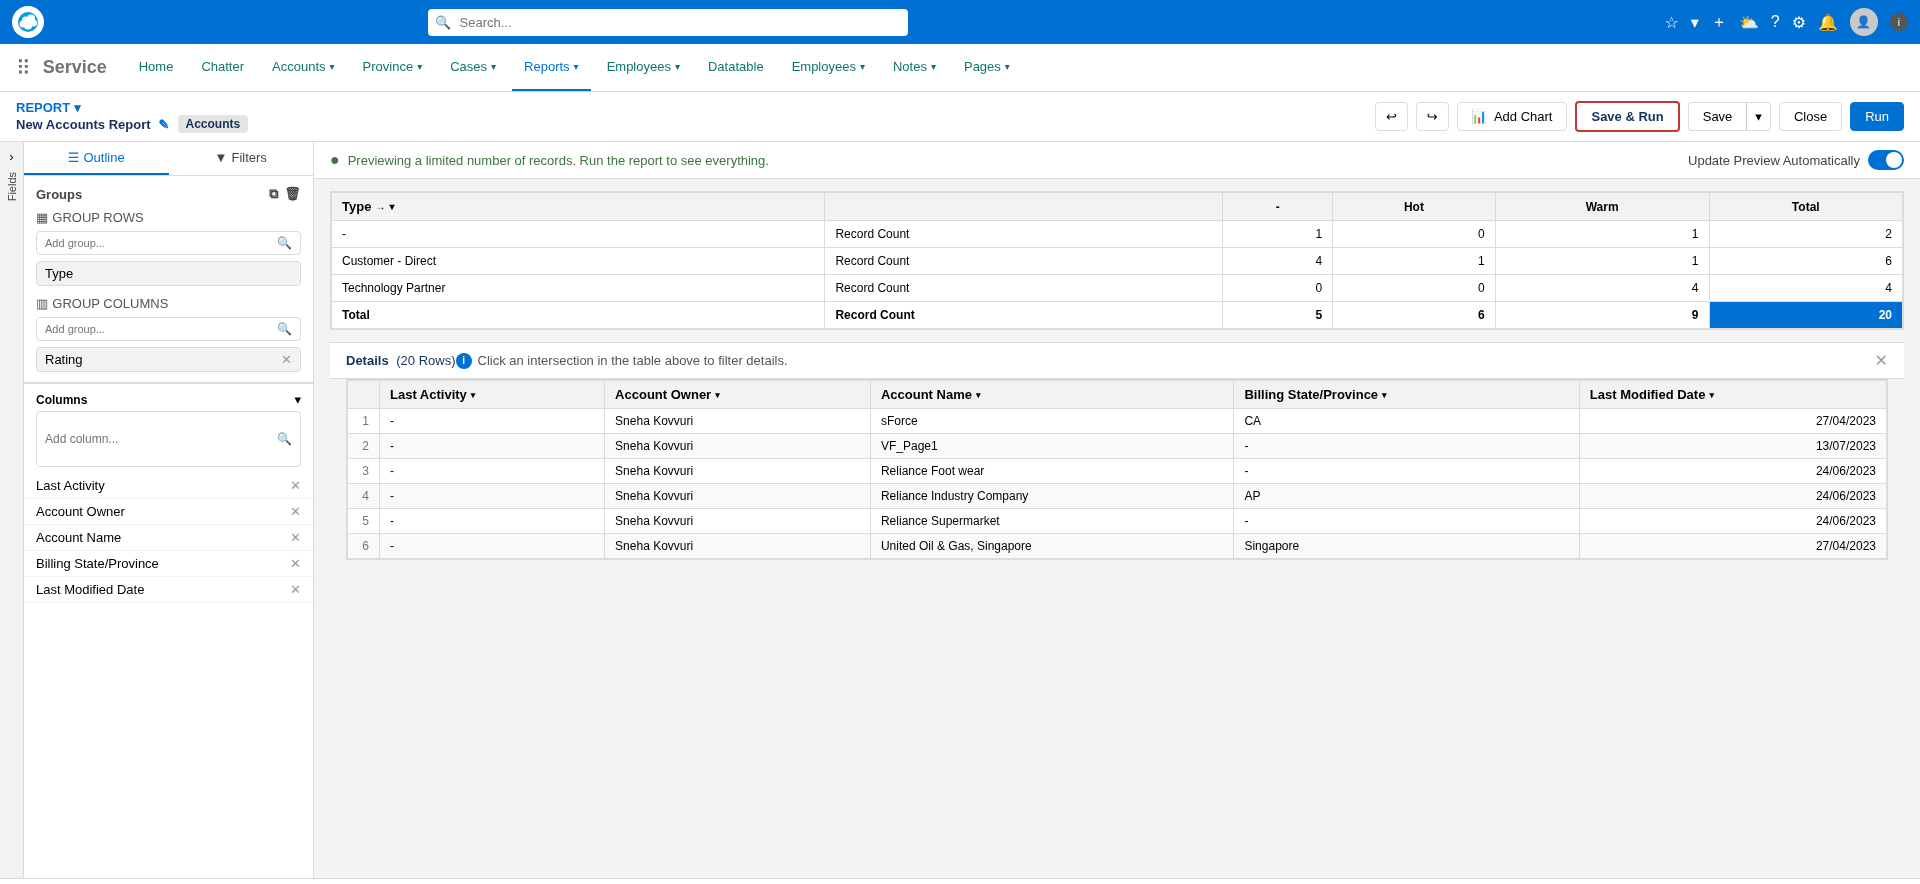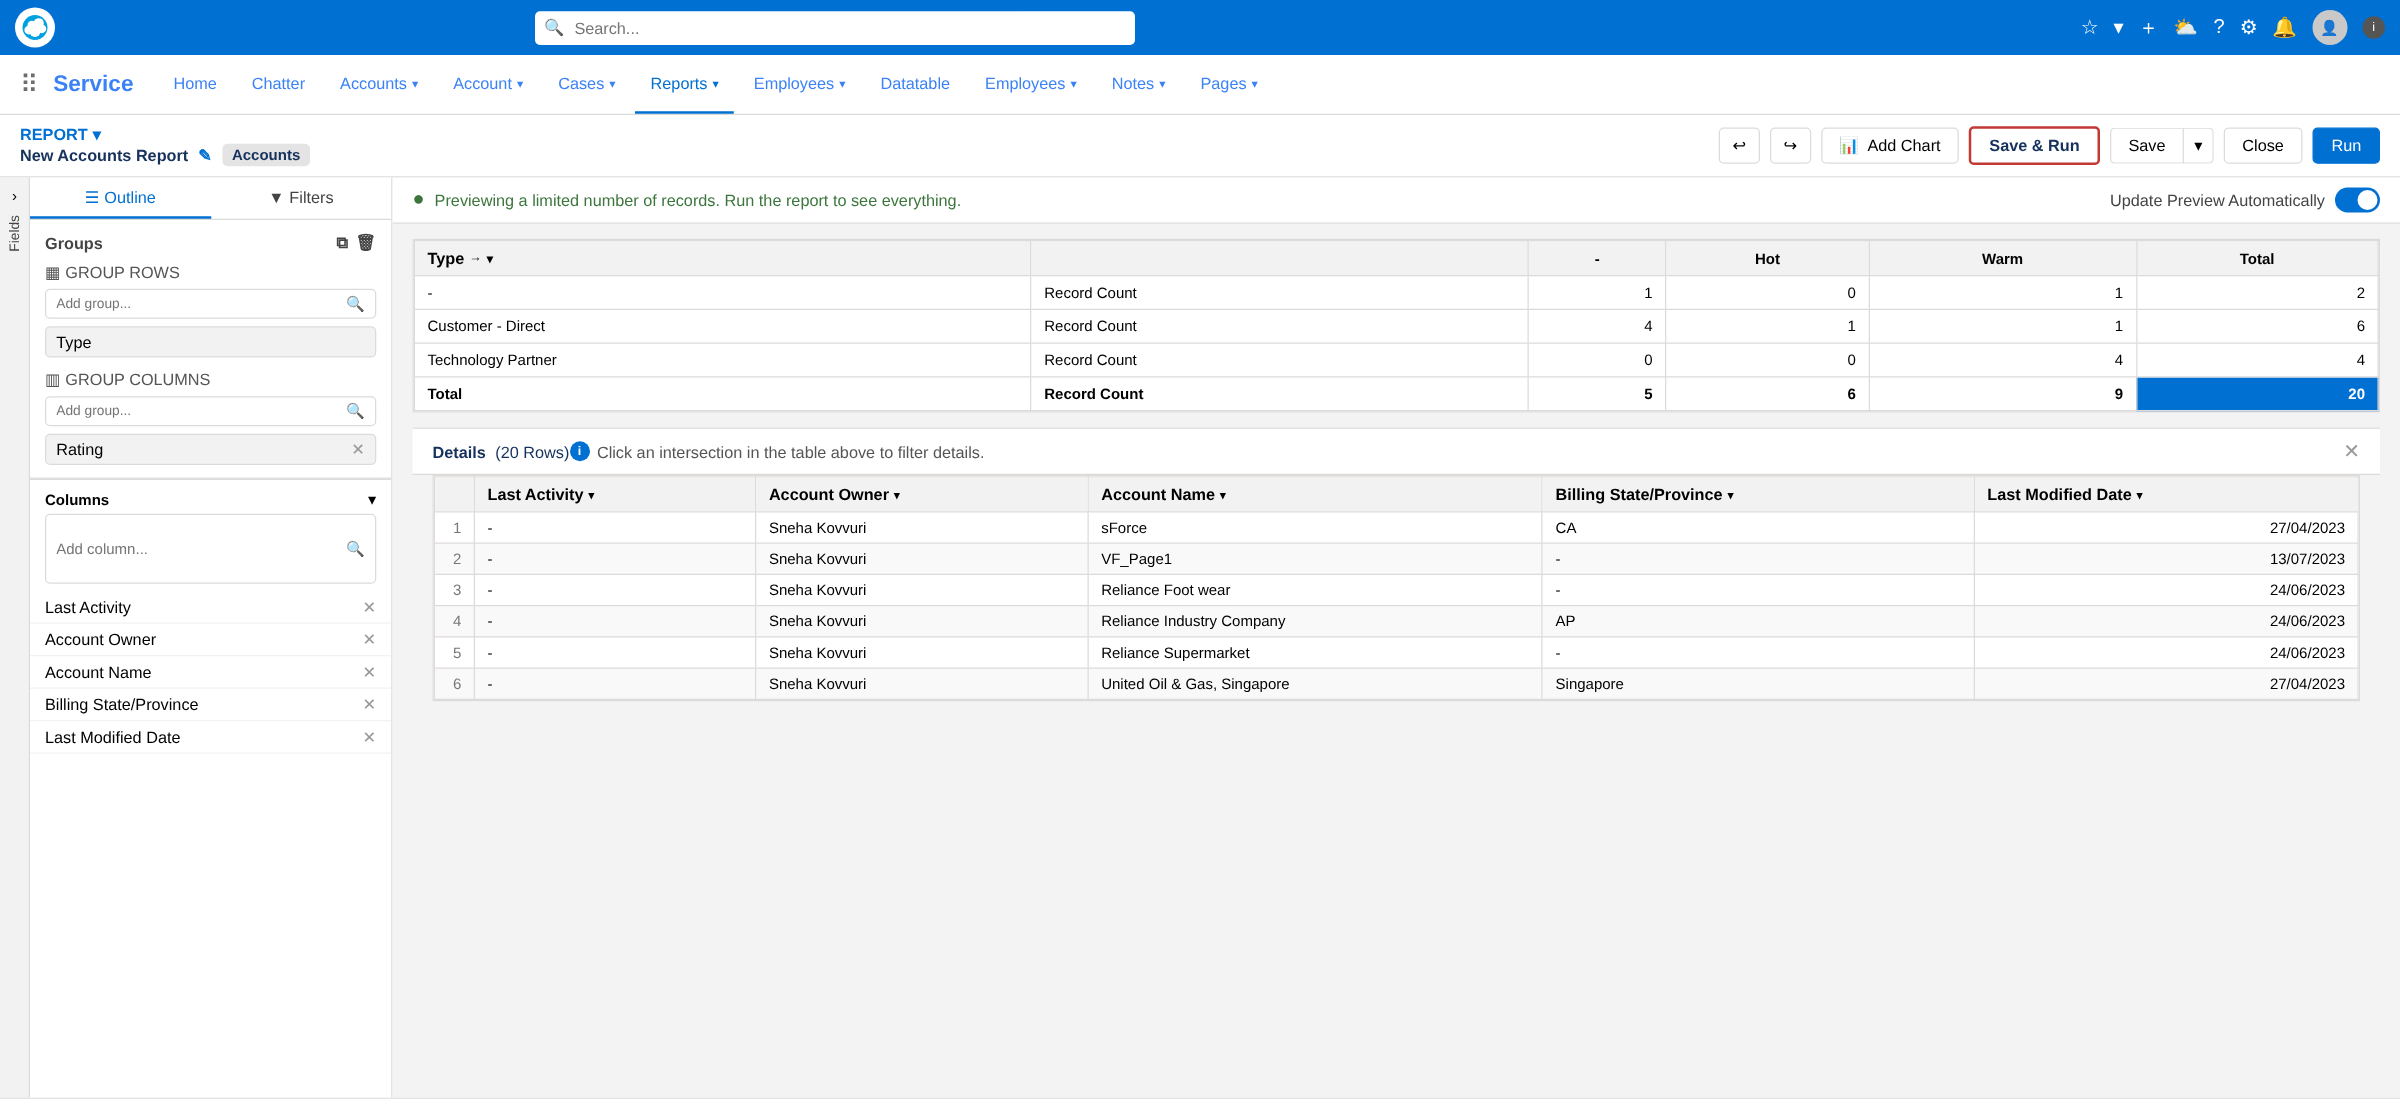--- a/index.html
+++ b/index.html
@@ -18,7 +18,7 @@
 
     
     .nav-bar { background: white; border-bottom: 1px solid #dddbda; display: flex; align-items: center; padding: 0 16px; height: 48px; gap: 4px; }
-    .nav-bar .app-name { font-size: 18px; font-weight: bold; color: #3b82f6; margin-right: 16px; }
+    .nav-bar .app-name { font-size: 18px; font-weight: bold; color: #737373; margin-right: 16px; }
     .nav-item { display: flex; align-items: center; padding: 0 12px; height: 100%; cursor: pointer; color: #3b82f6; font-size: 13px; border-bottom: 2px solid transparent; white-space: nowrap; }
     .nav-item.active { color: #0070d2; border-bottom: 2px solid #0070d2; }
     .nav-item .chevron { font-size: 10px; margin-left: 4px; }

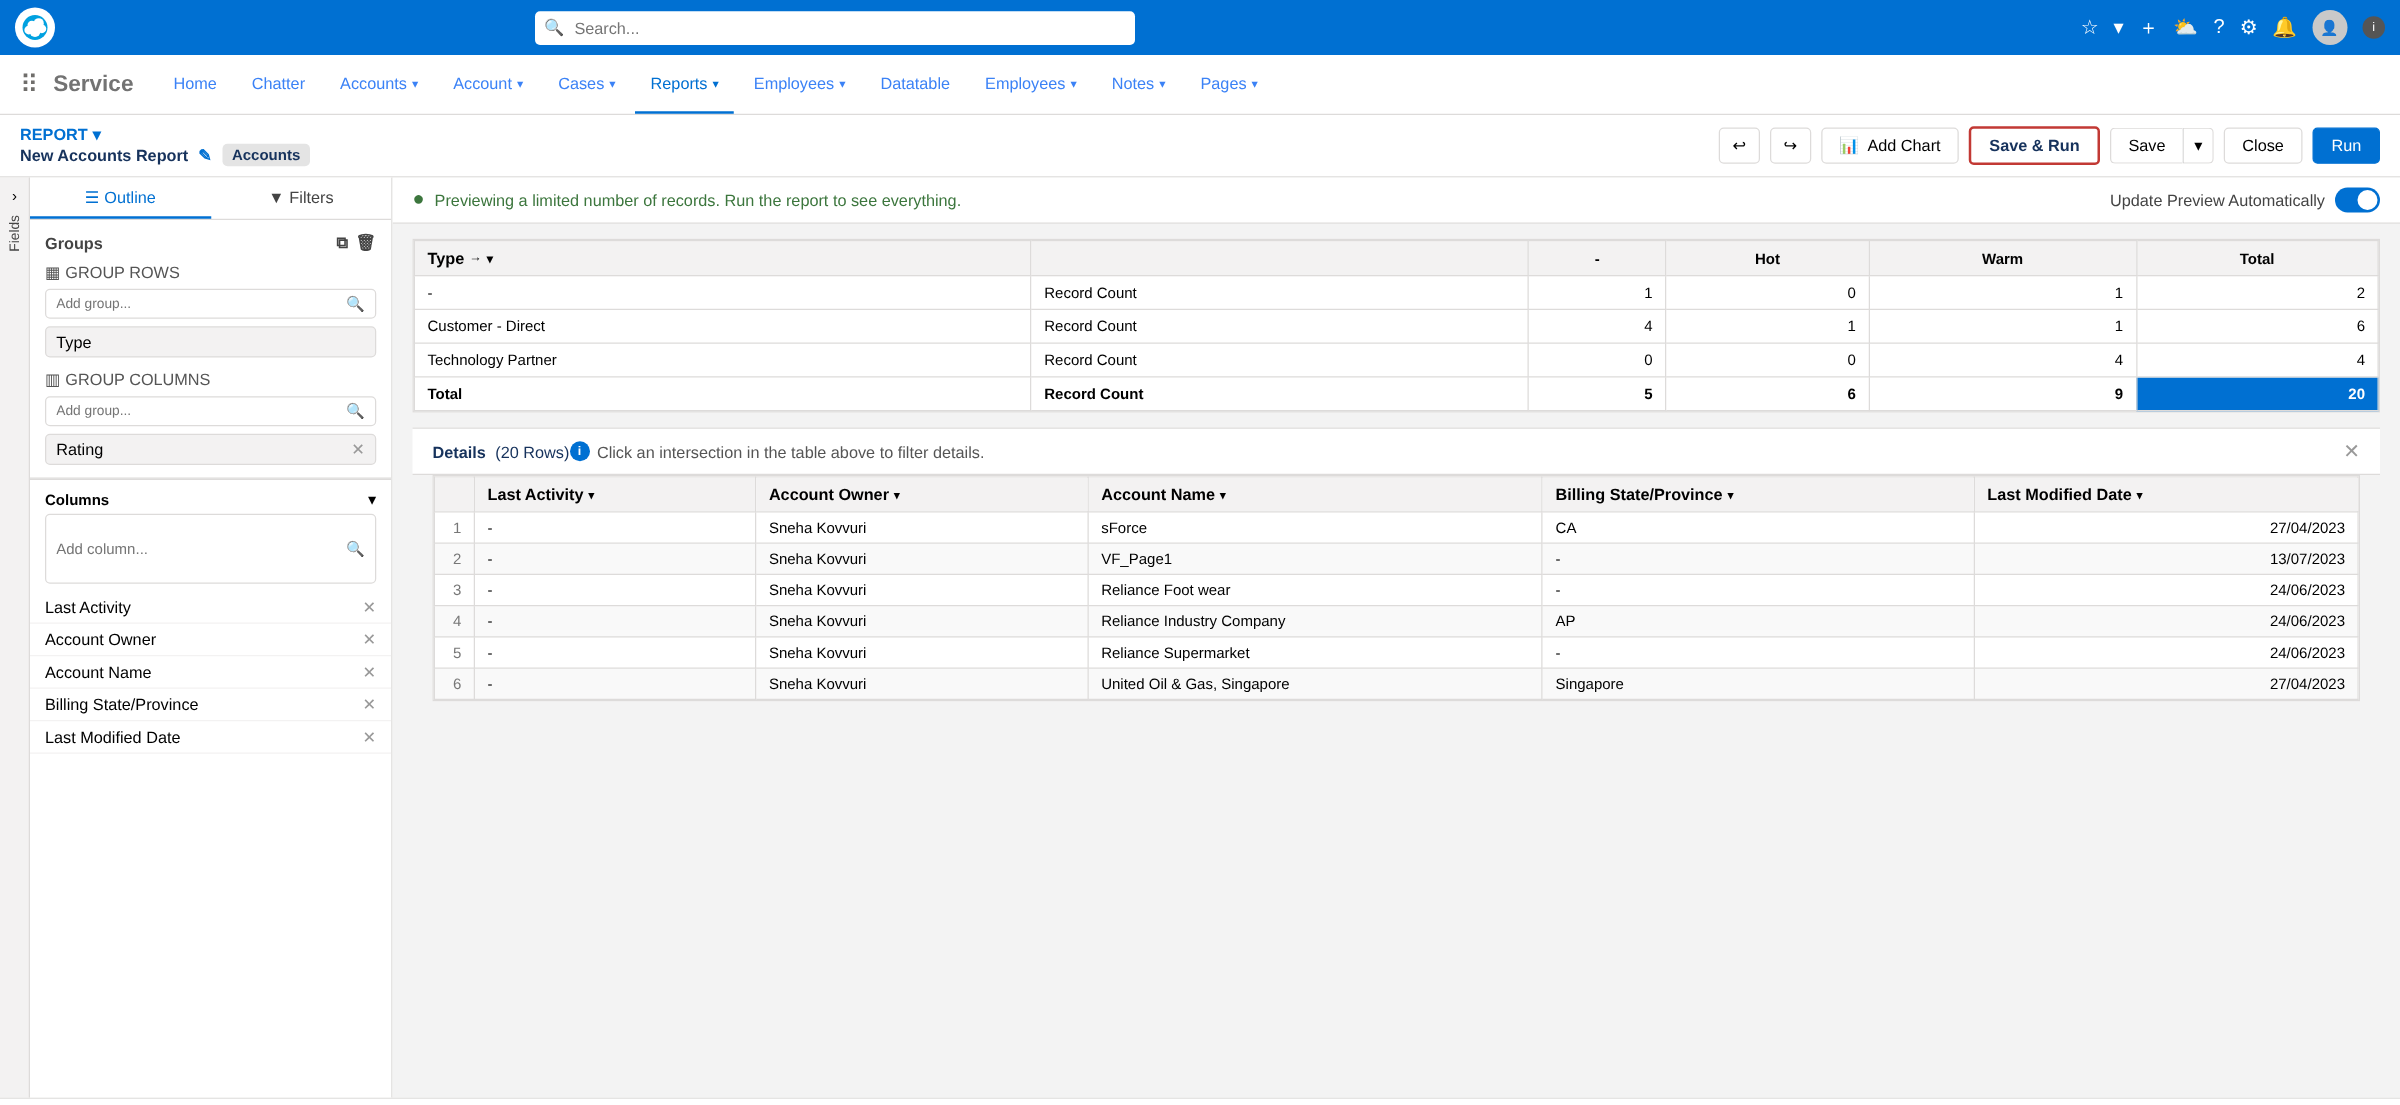--- a/index.html
+++ b/index.html
@@ -19,7 +19,7 @@
     
     .nav-bar { background: white; border-bottom: 1px solid #dddbda; display: flex; align-items: center; padding: 0 16px; height: 48px; gap: 4px; }
     .nav-bar .app-name { font-size: 18px; font-weight: bold; color: #737373; margin-right: 16px; }
-    .nav-item { display: flex; align-items: center; padding: 0 12px; height: 100%; cursor: pointer; color: #3b82f6; font-size: 13px; border-bottom: 2px solid transparent; white-space: nowrap; }
+    .nav-item { display: flex; align-items: center; padding: 0 12px; height: 100%; cursor: pointer; color: #0f766e; font-size: 13px; border-bottom: 2px solid transparent; white-space: nowrap; }
     .nav-item.active { color: #0070d2; border-bottom: 2px solid #0070d2; }
     .nav-item .chevron { font-size: 10px; margin-left: 4px; }
     .nav-dots { font-size: 20px; margin-right: 8px; color: #706e6b; }

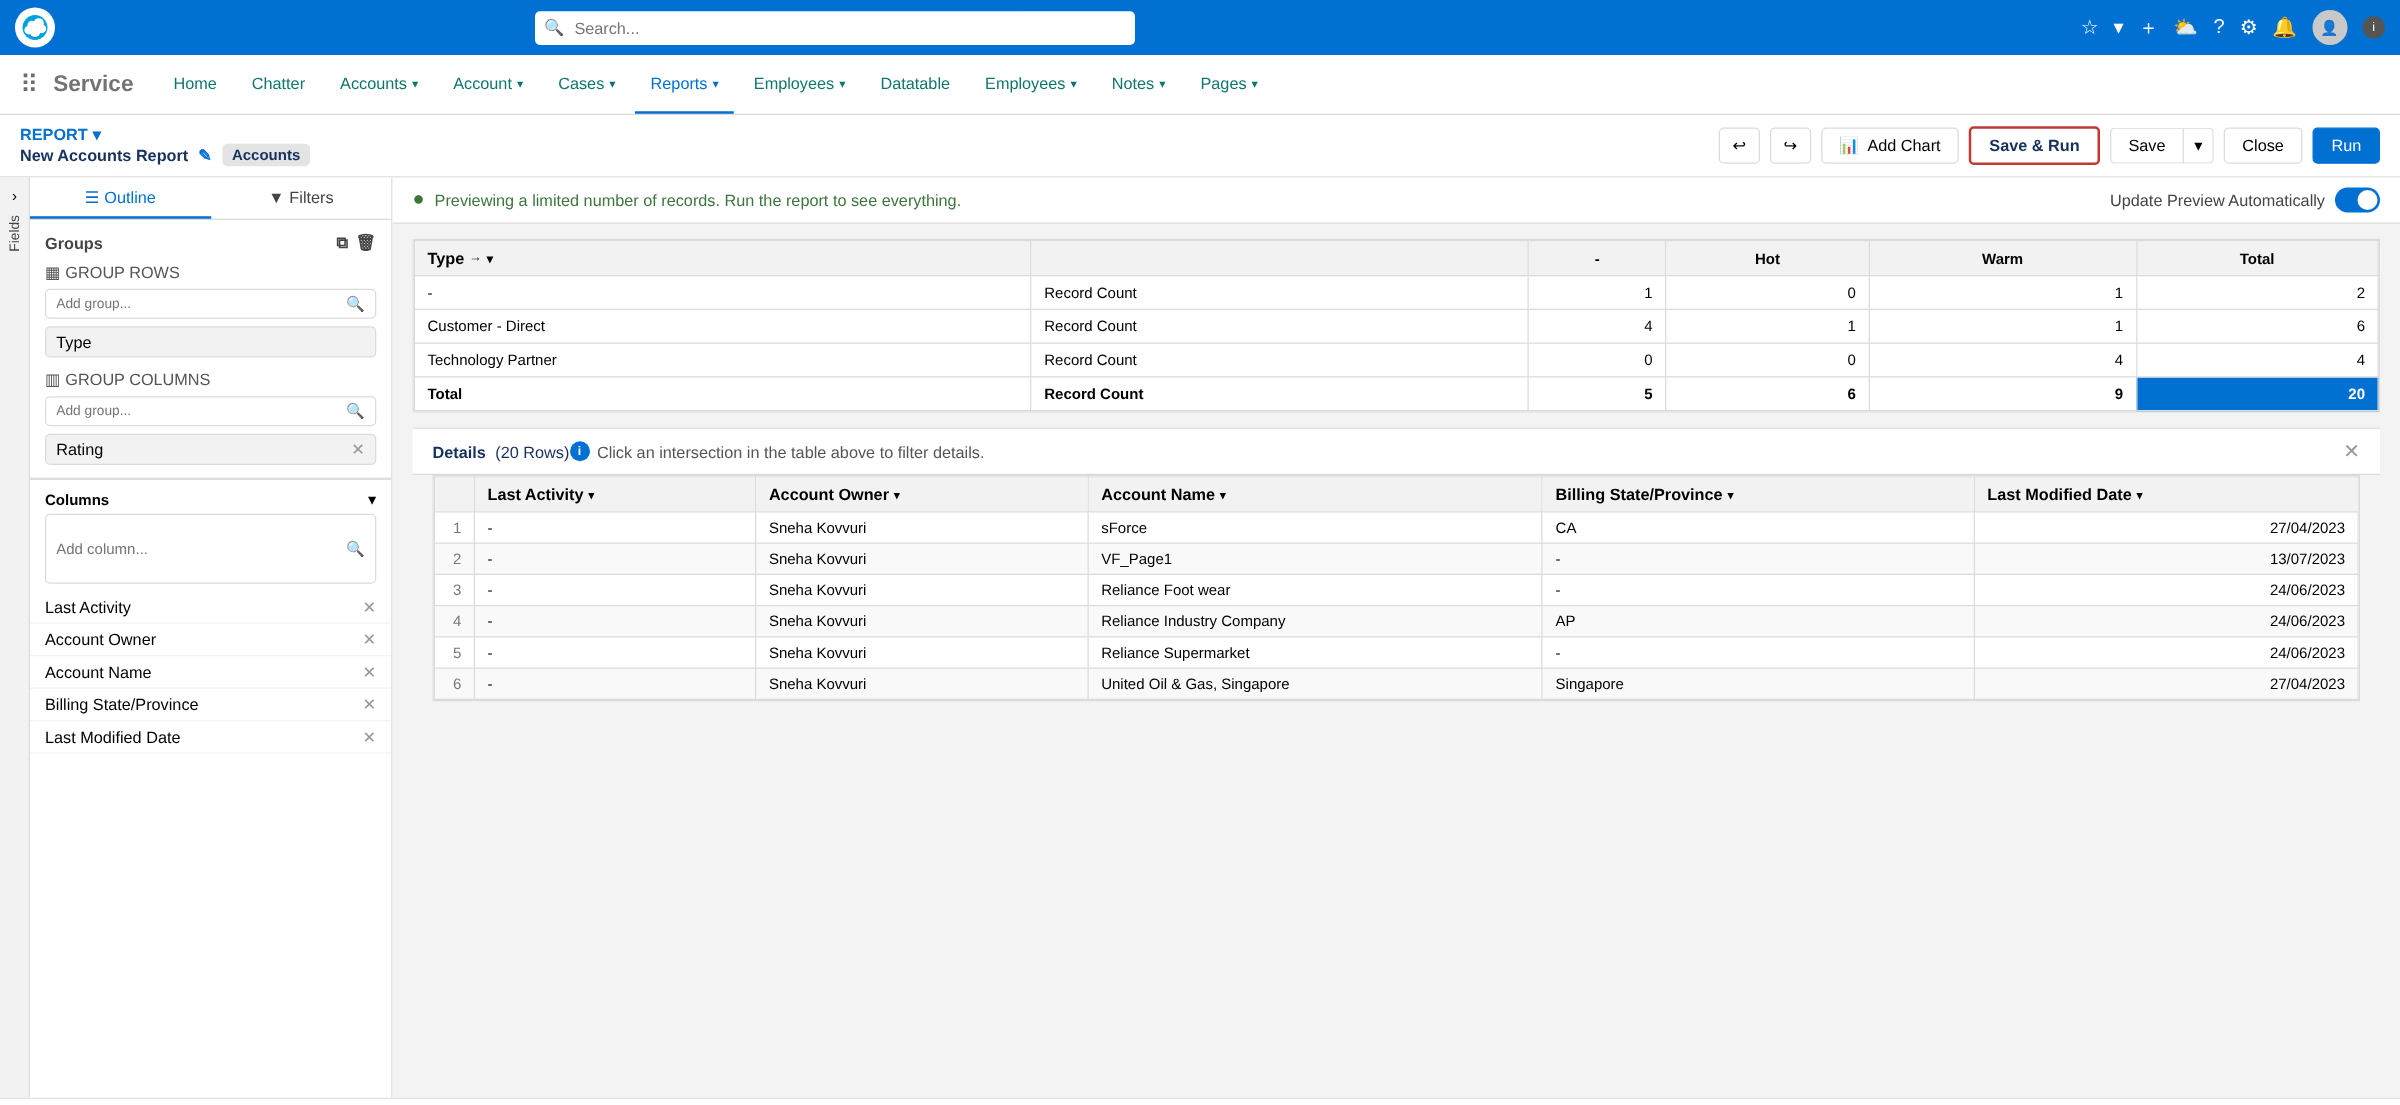--- a/index.html
+++ b/index.html
@@ -145,7 +145,7 @@
       <span class="chevron">▾</span>
     </div>
   <div class="nav-item">
-      <span>Account</span>
+      <span>Province</span>
       <span class="chevron">▾</span>
     </div>
   <div class="nav-item">

